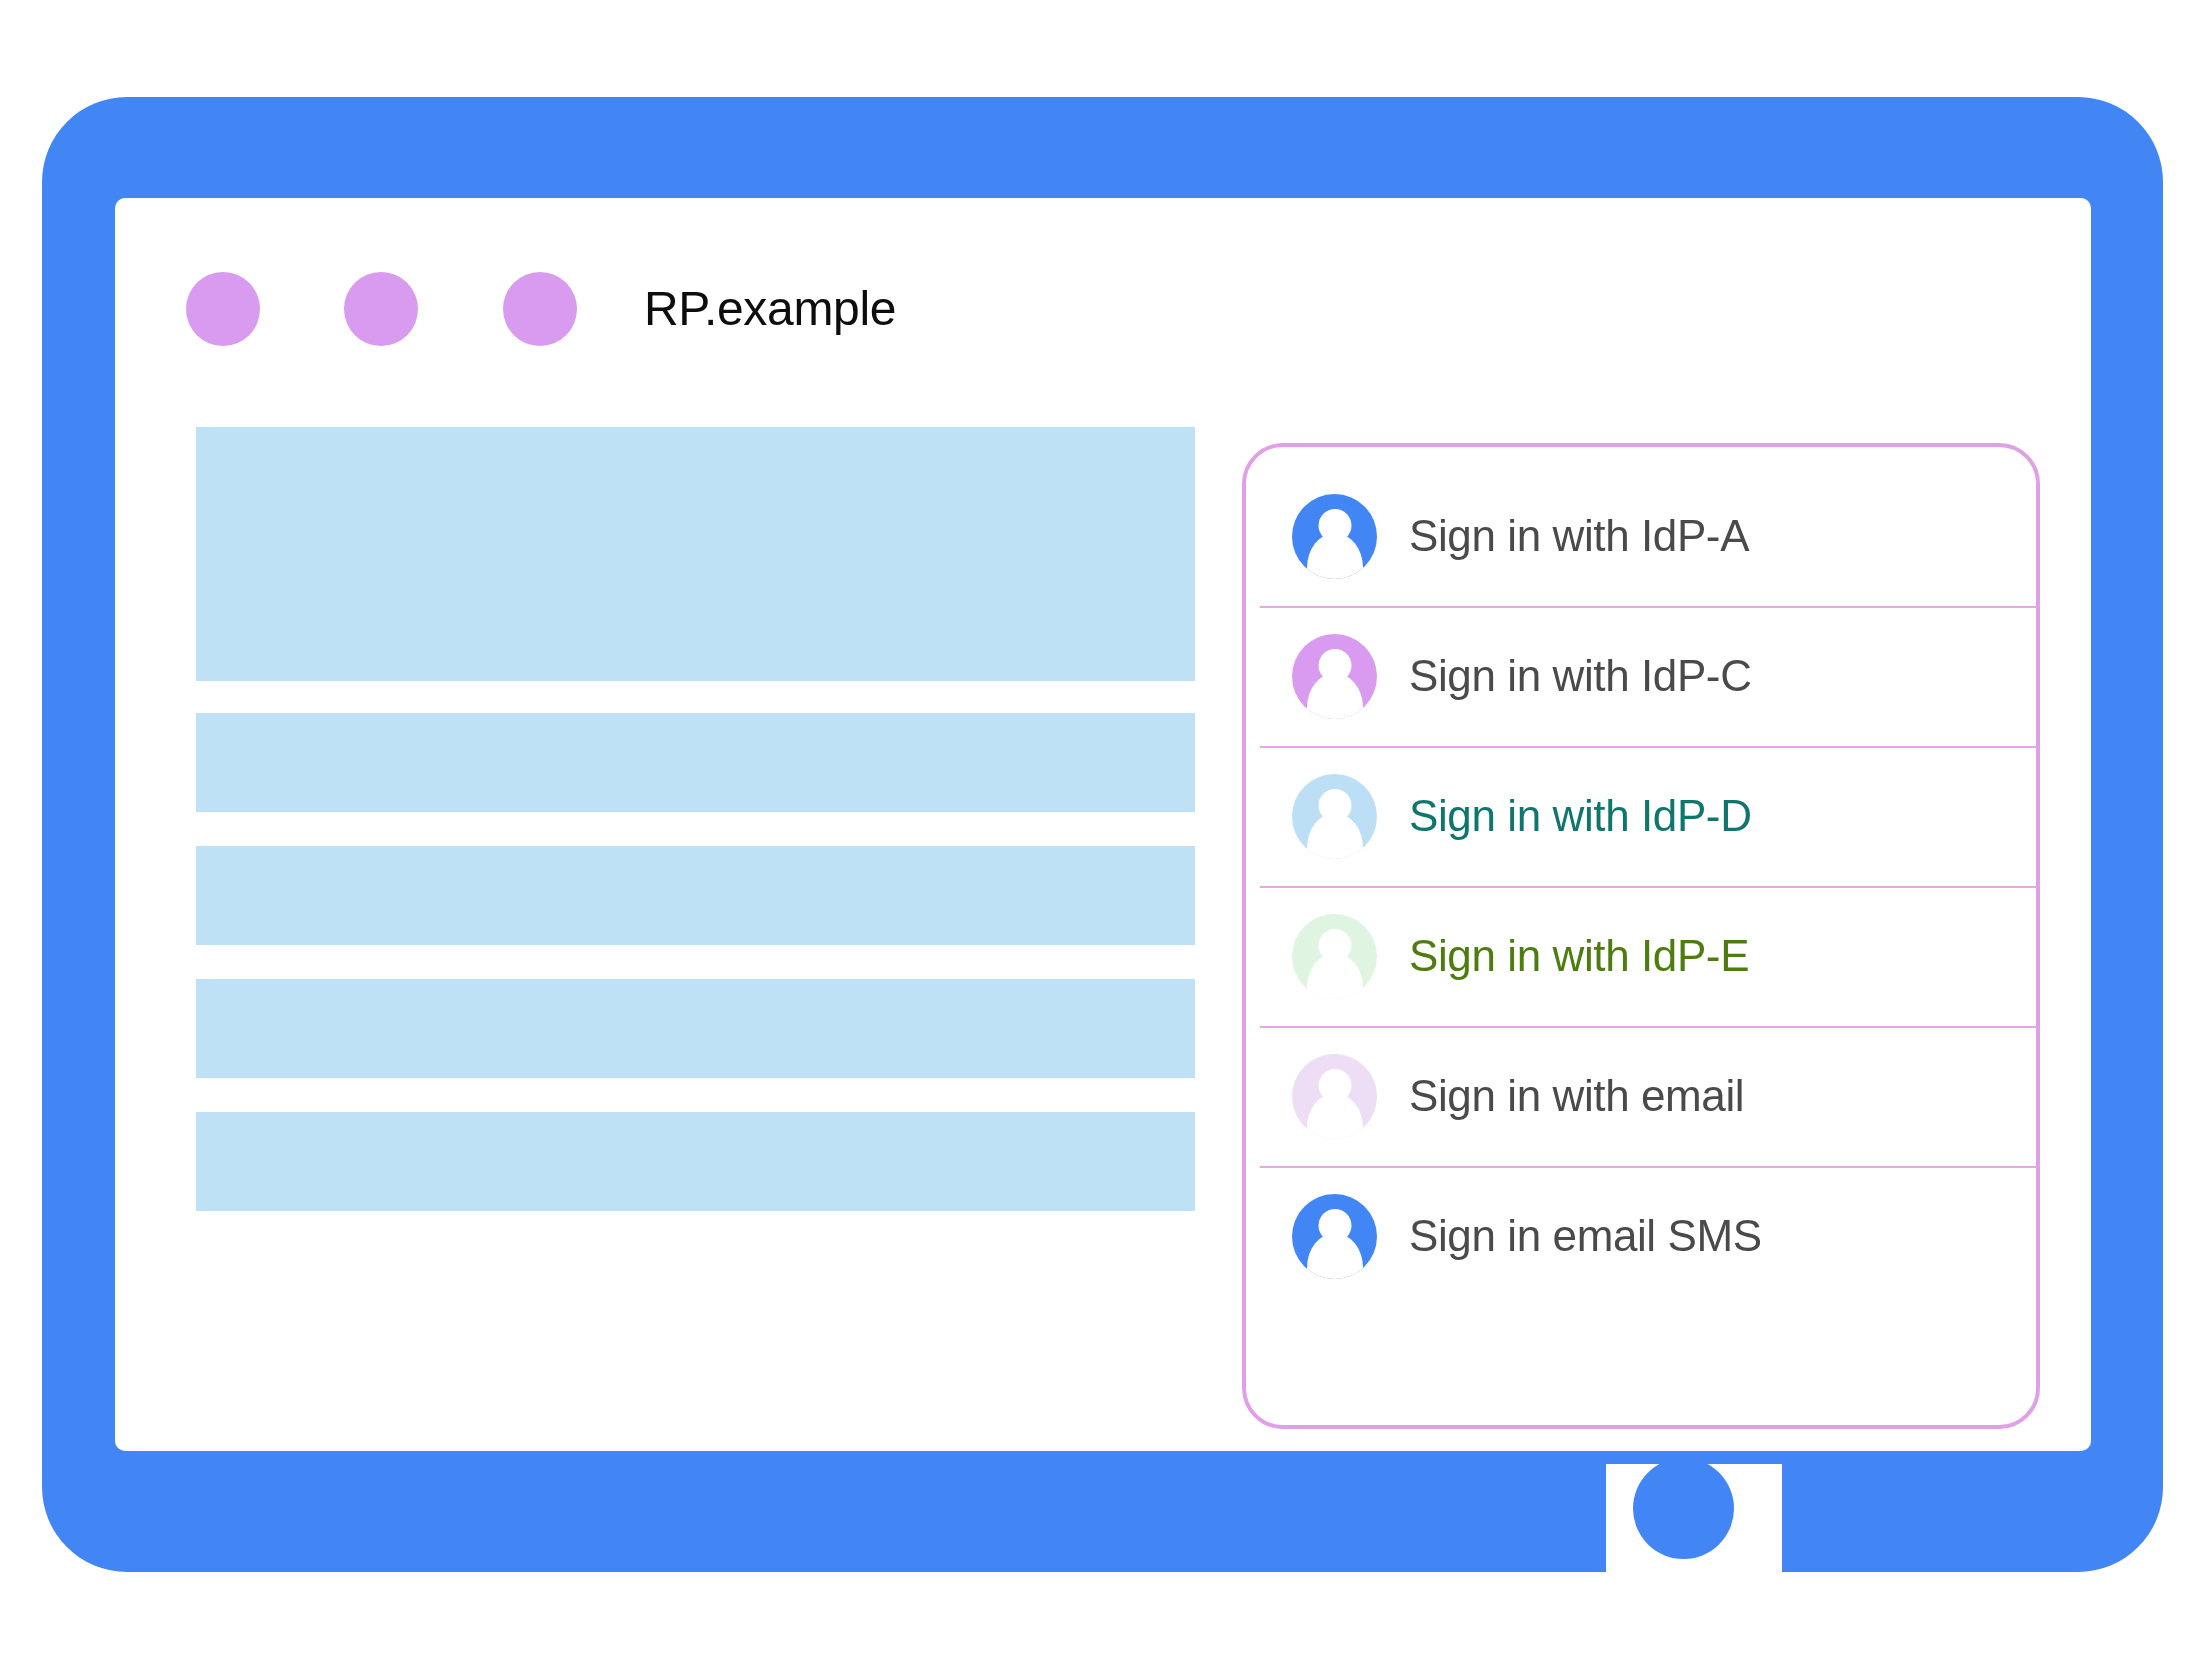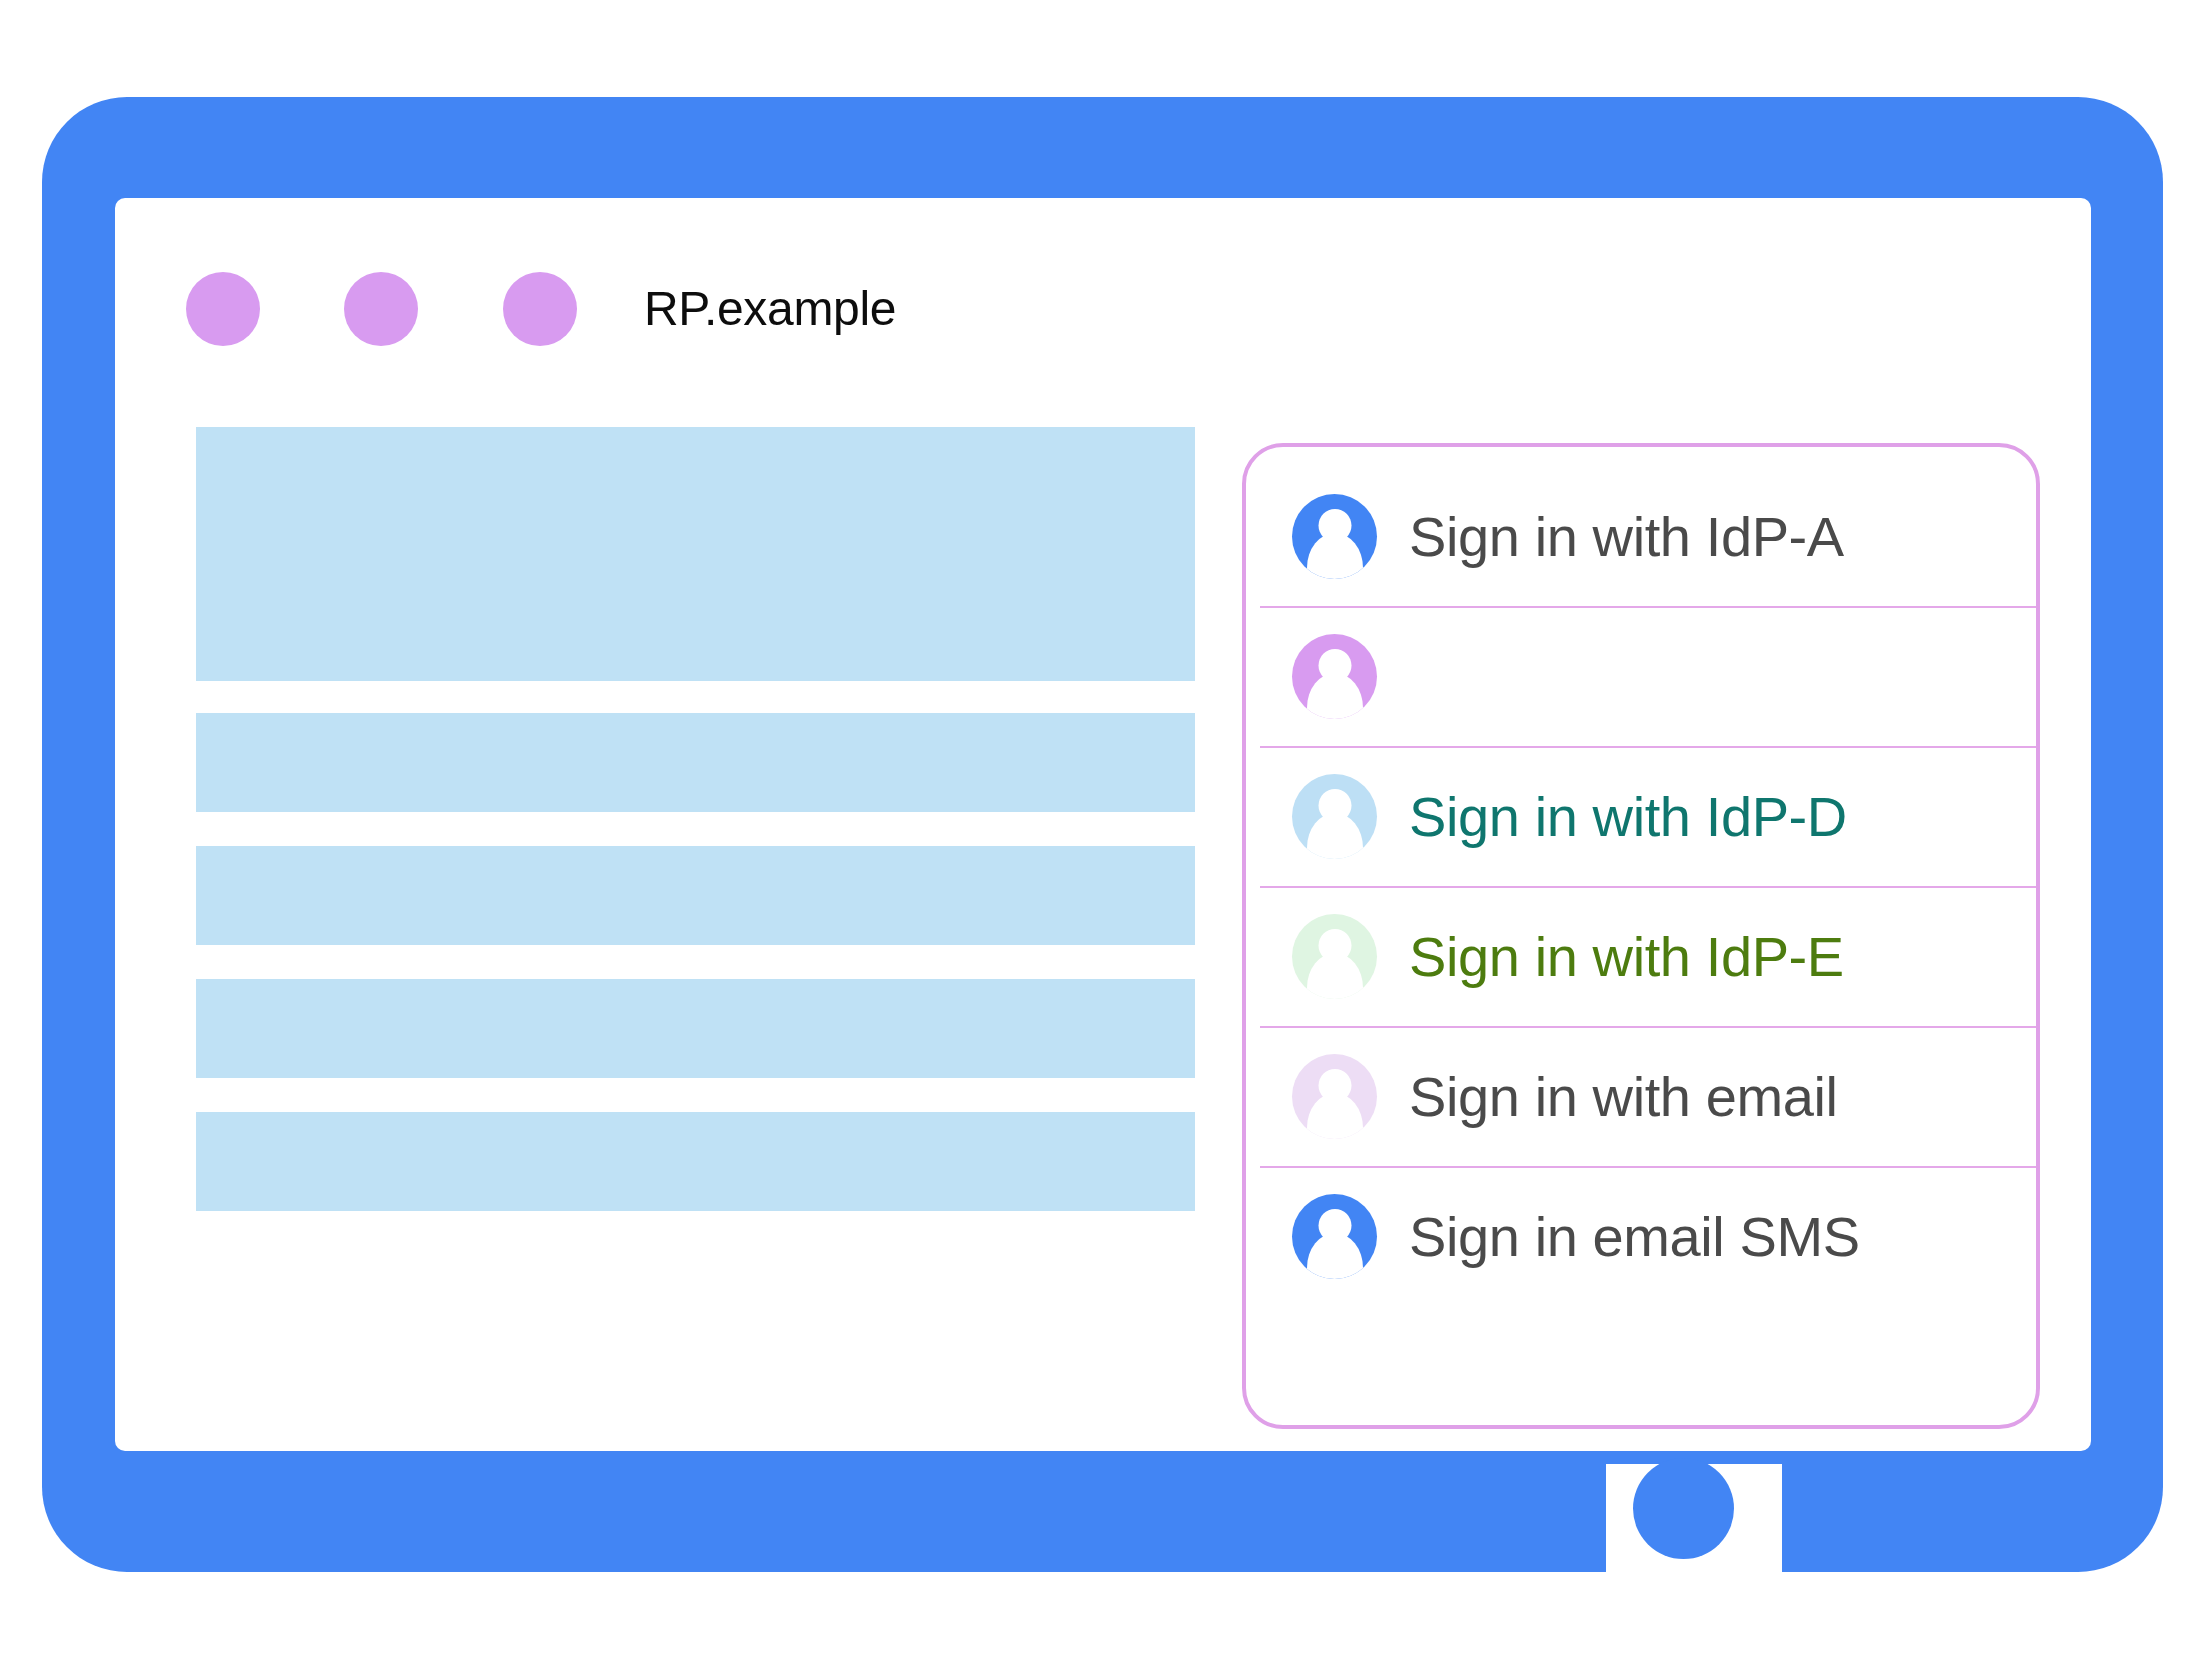--- a/index.html
+++ b/index.html
@@ -183,7 +183,7 @@
   }
   .account-label {
     margin-left: 32px;
-    font-size: 56px;
+    font-size: 44px;
     color: #4A4A4A;
     letter-spacing: -0.4px;
     white-space: nowrap;

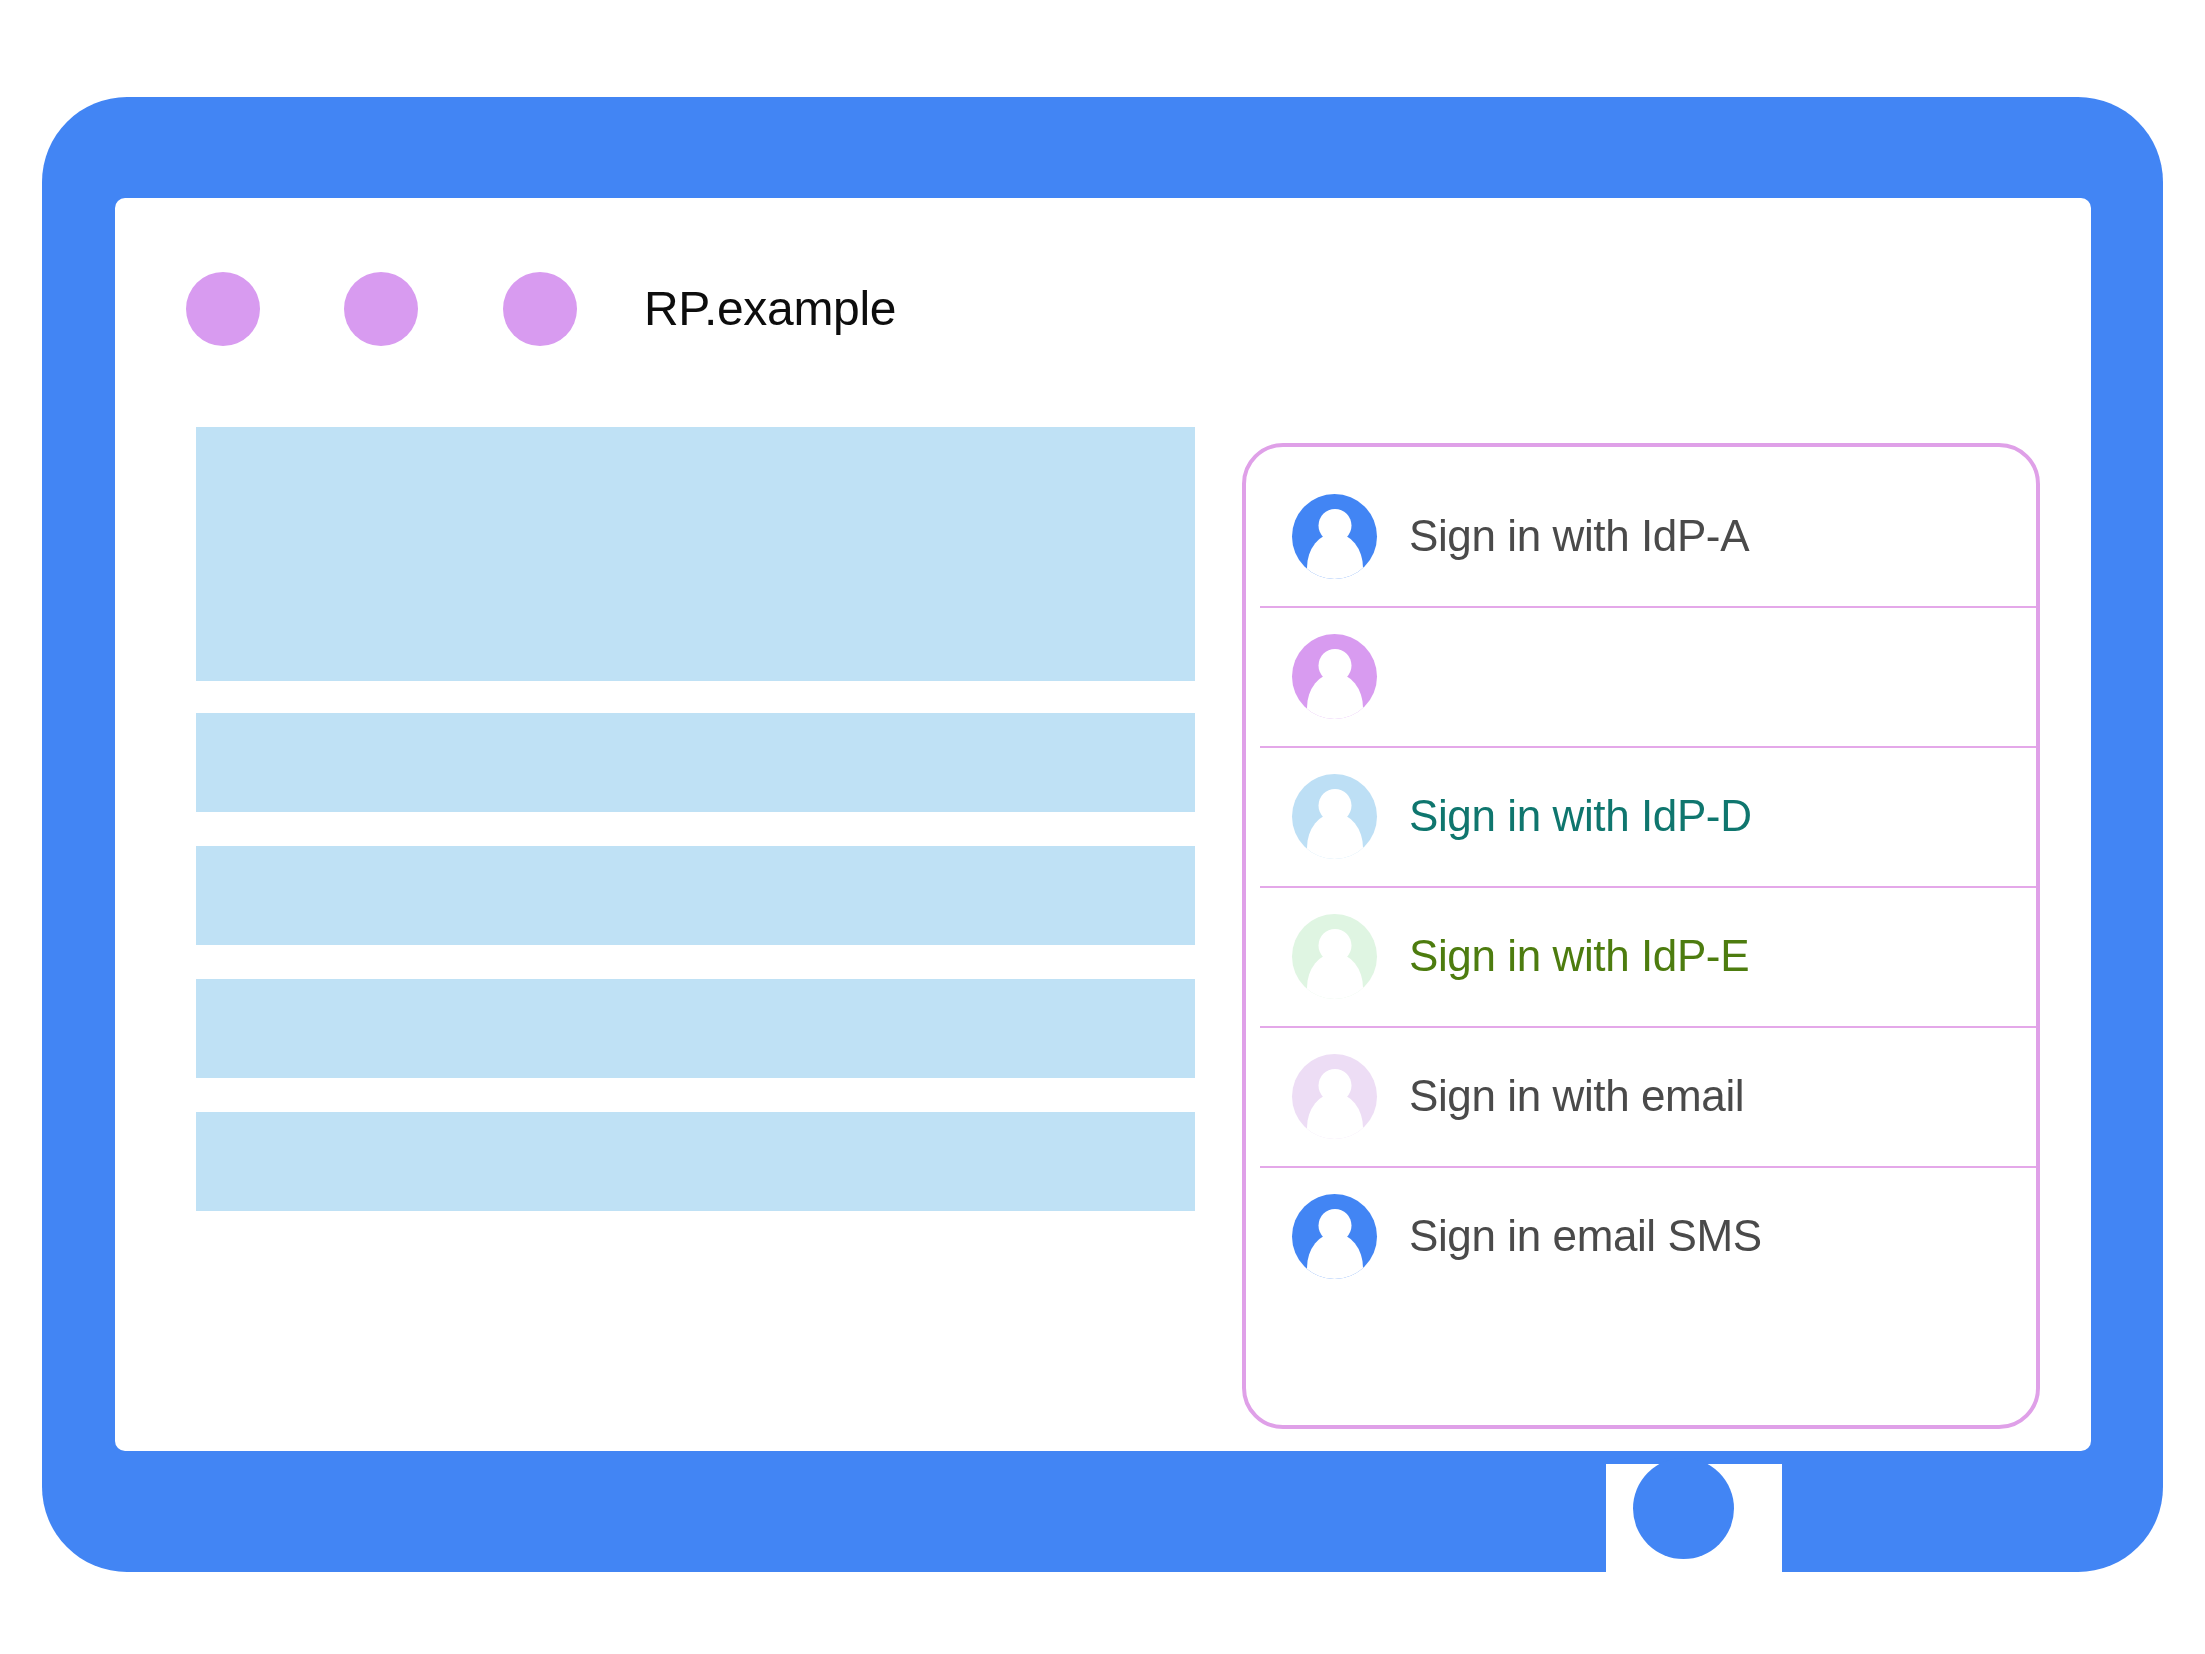--- a/index.html
+++ b/index.html
@@ -232,6 +232,7 @@
             <span class="head"></span>
               <span class="body"></span>
           </span>
+          <span class="account-label" style="color: rgb(74, 74, 74);">Sign in with IdP-C</span>
         </div>
 
         <div class="account-row">

